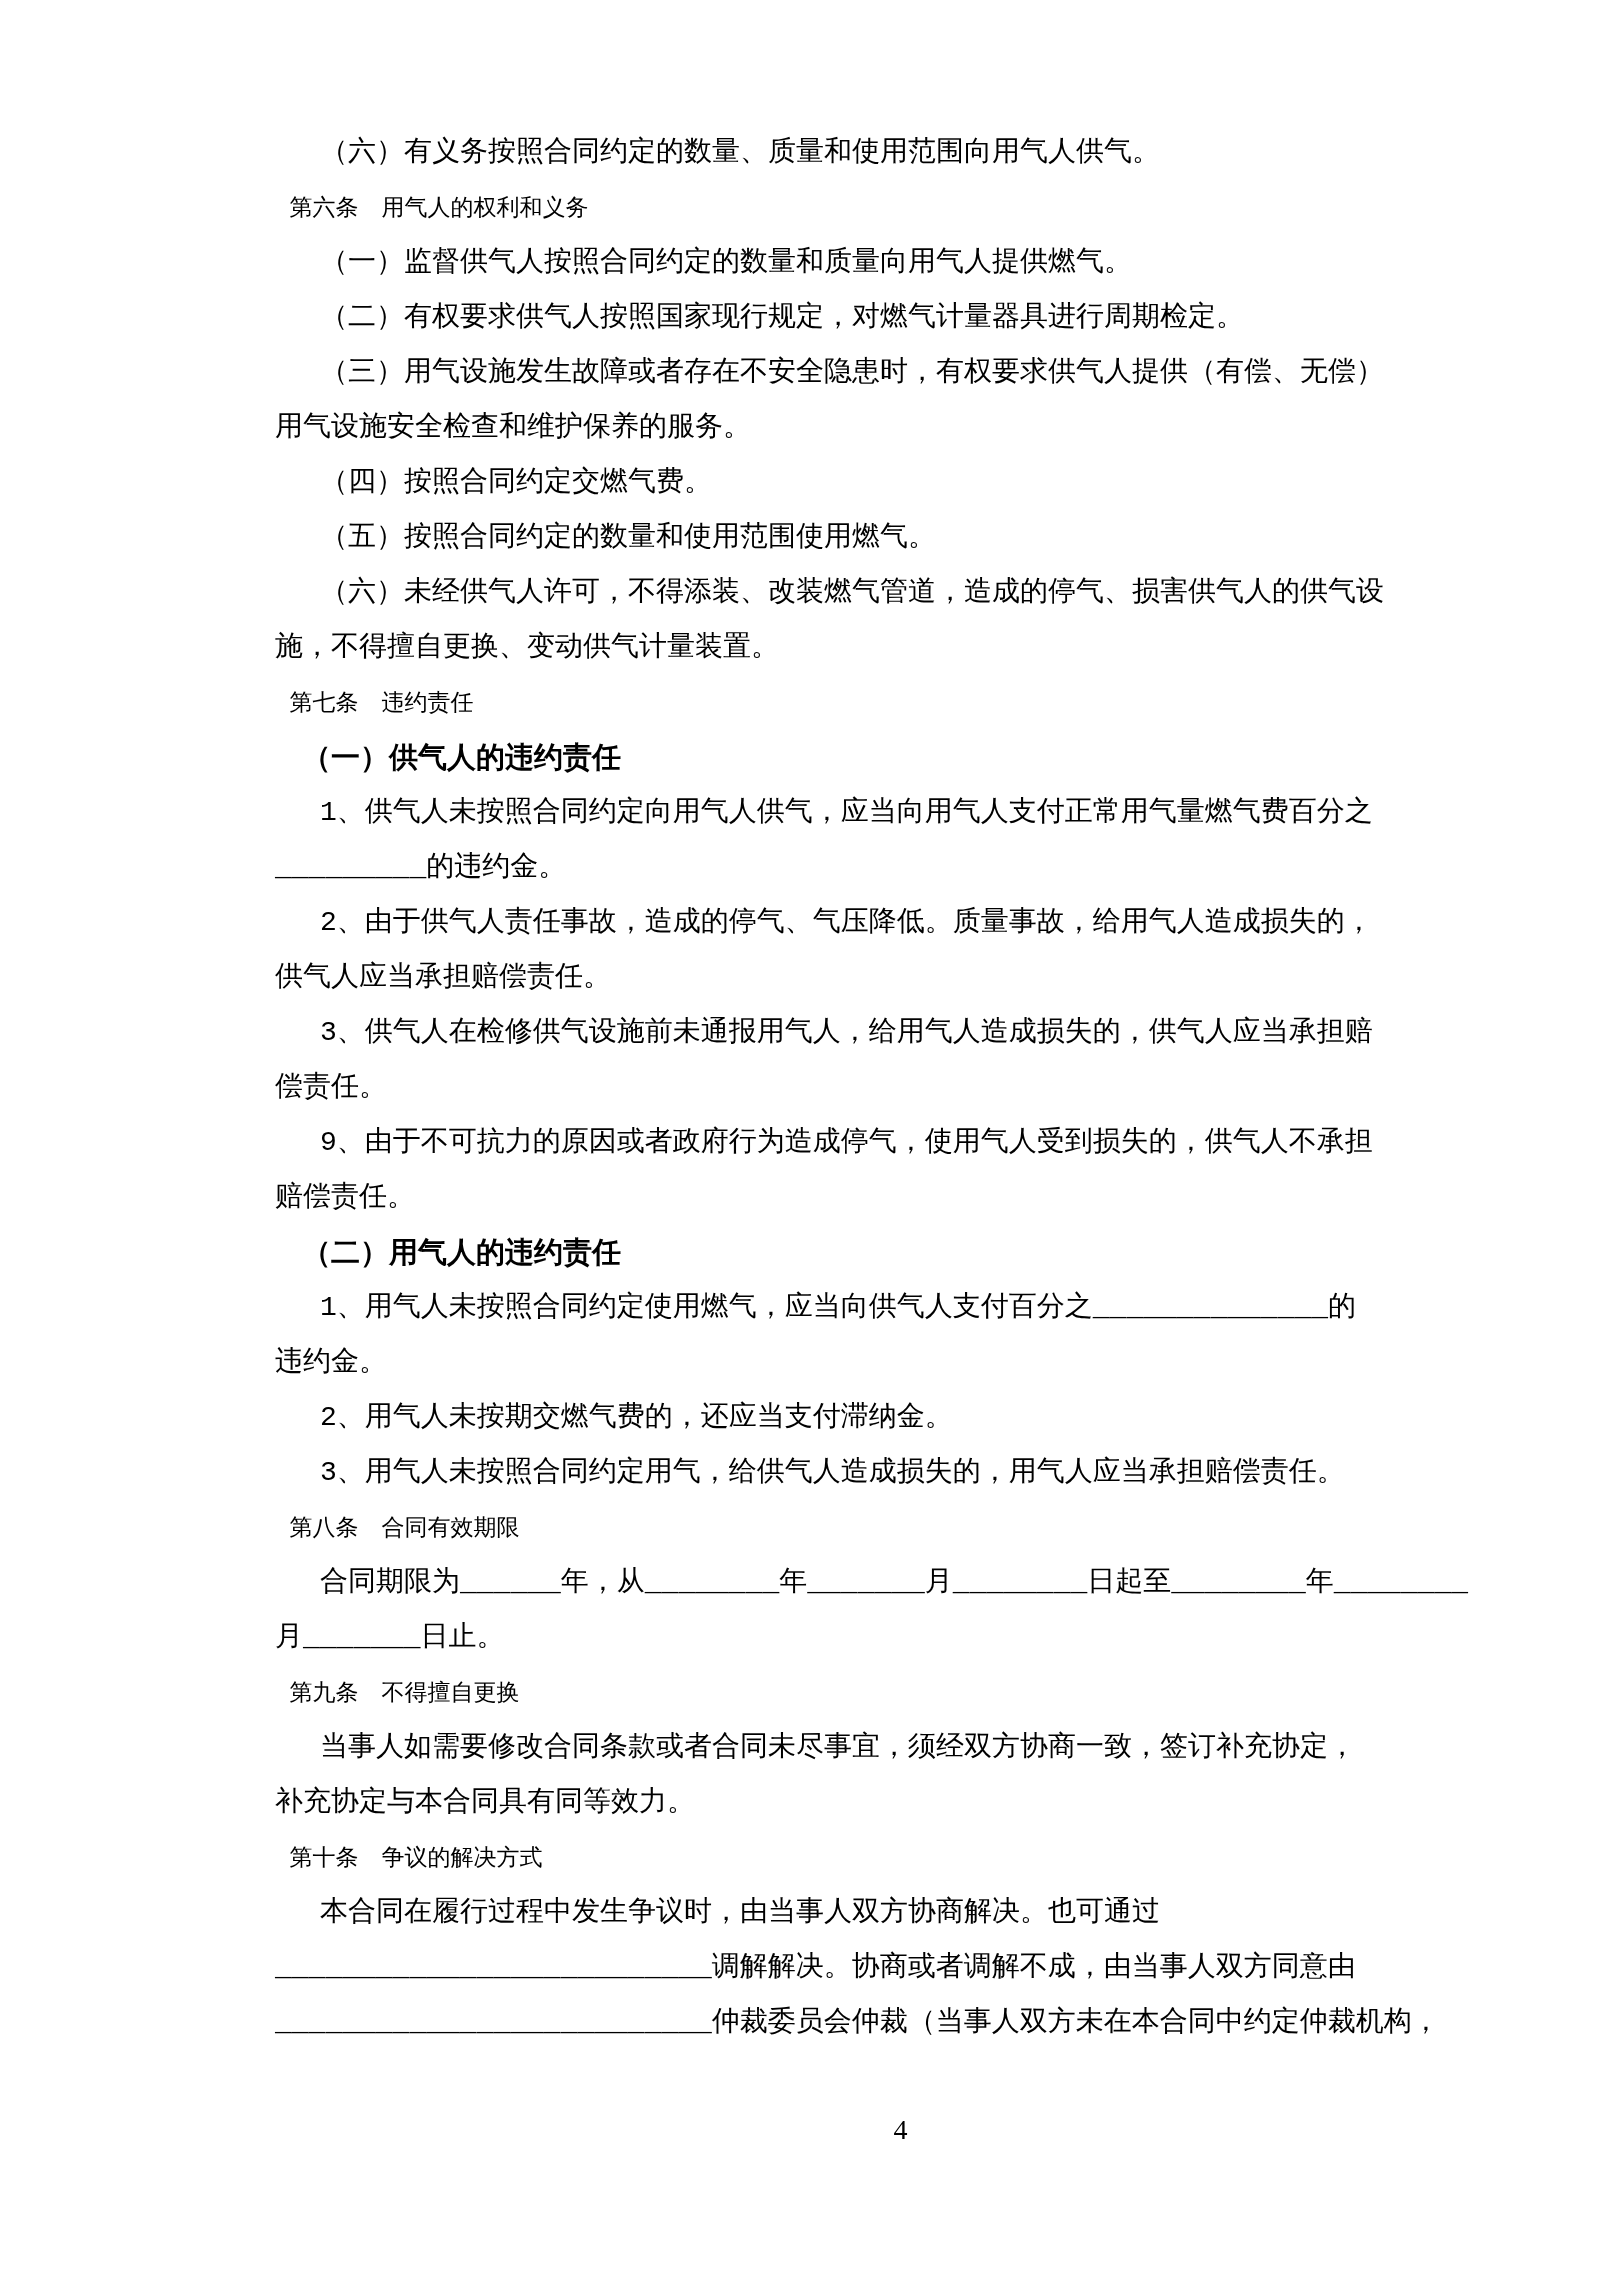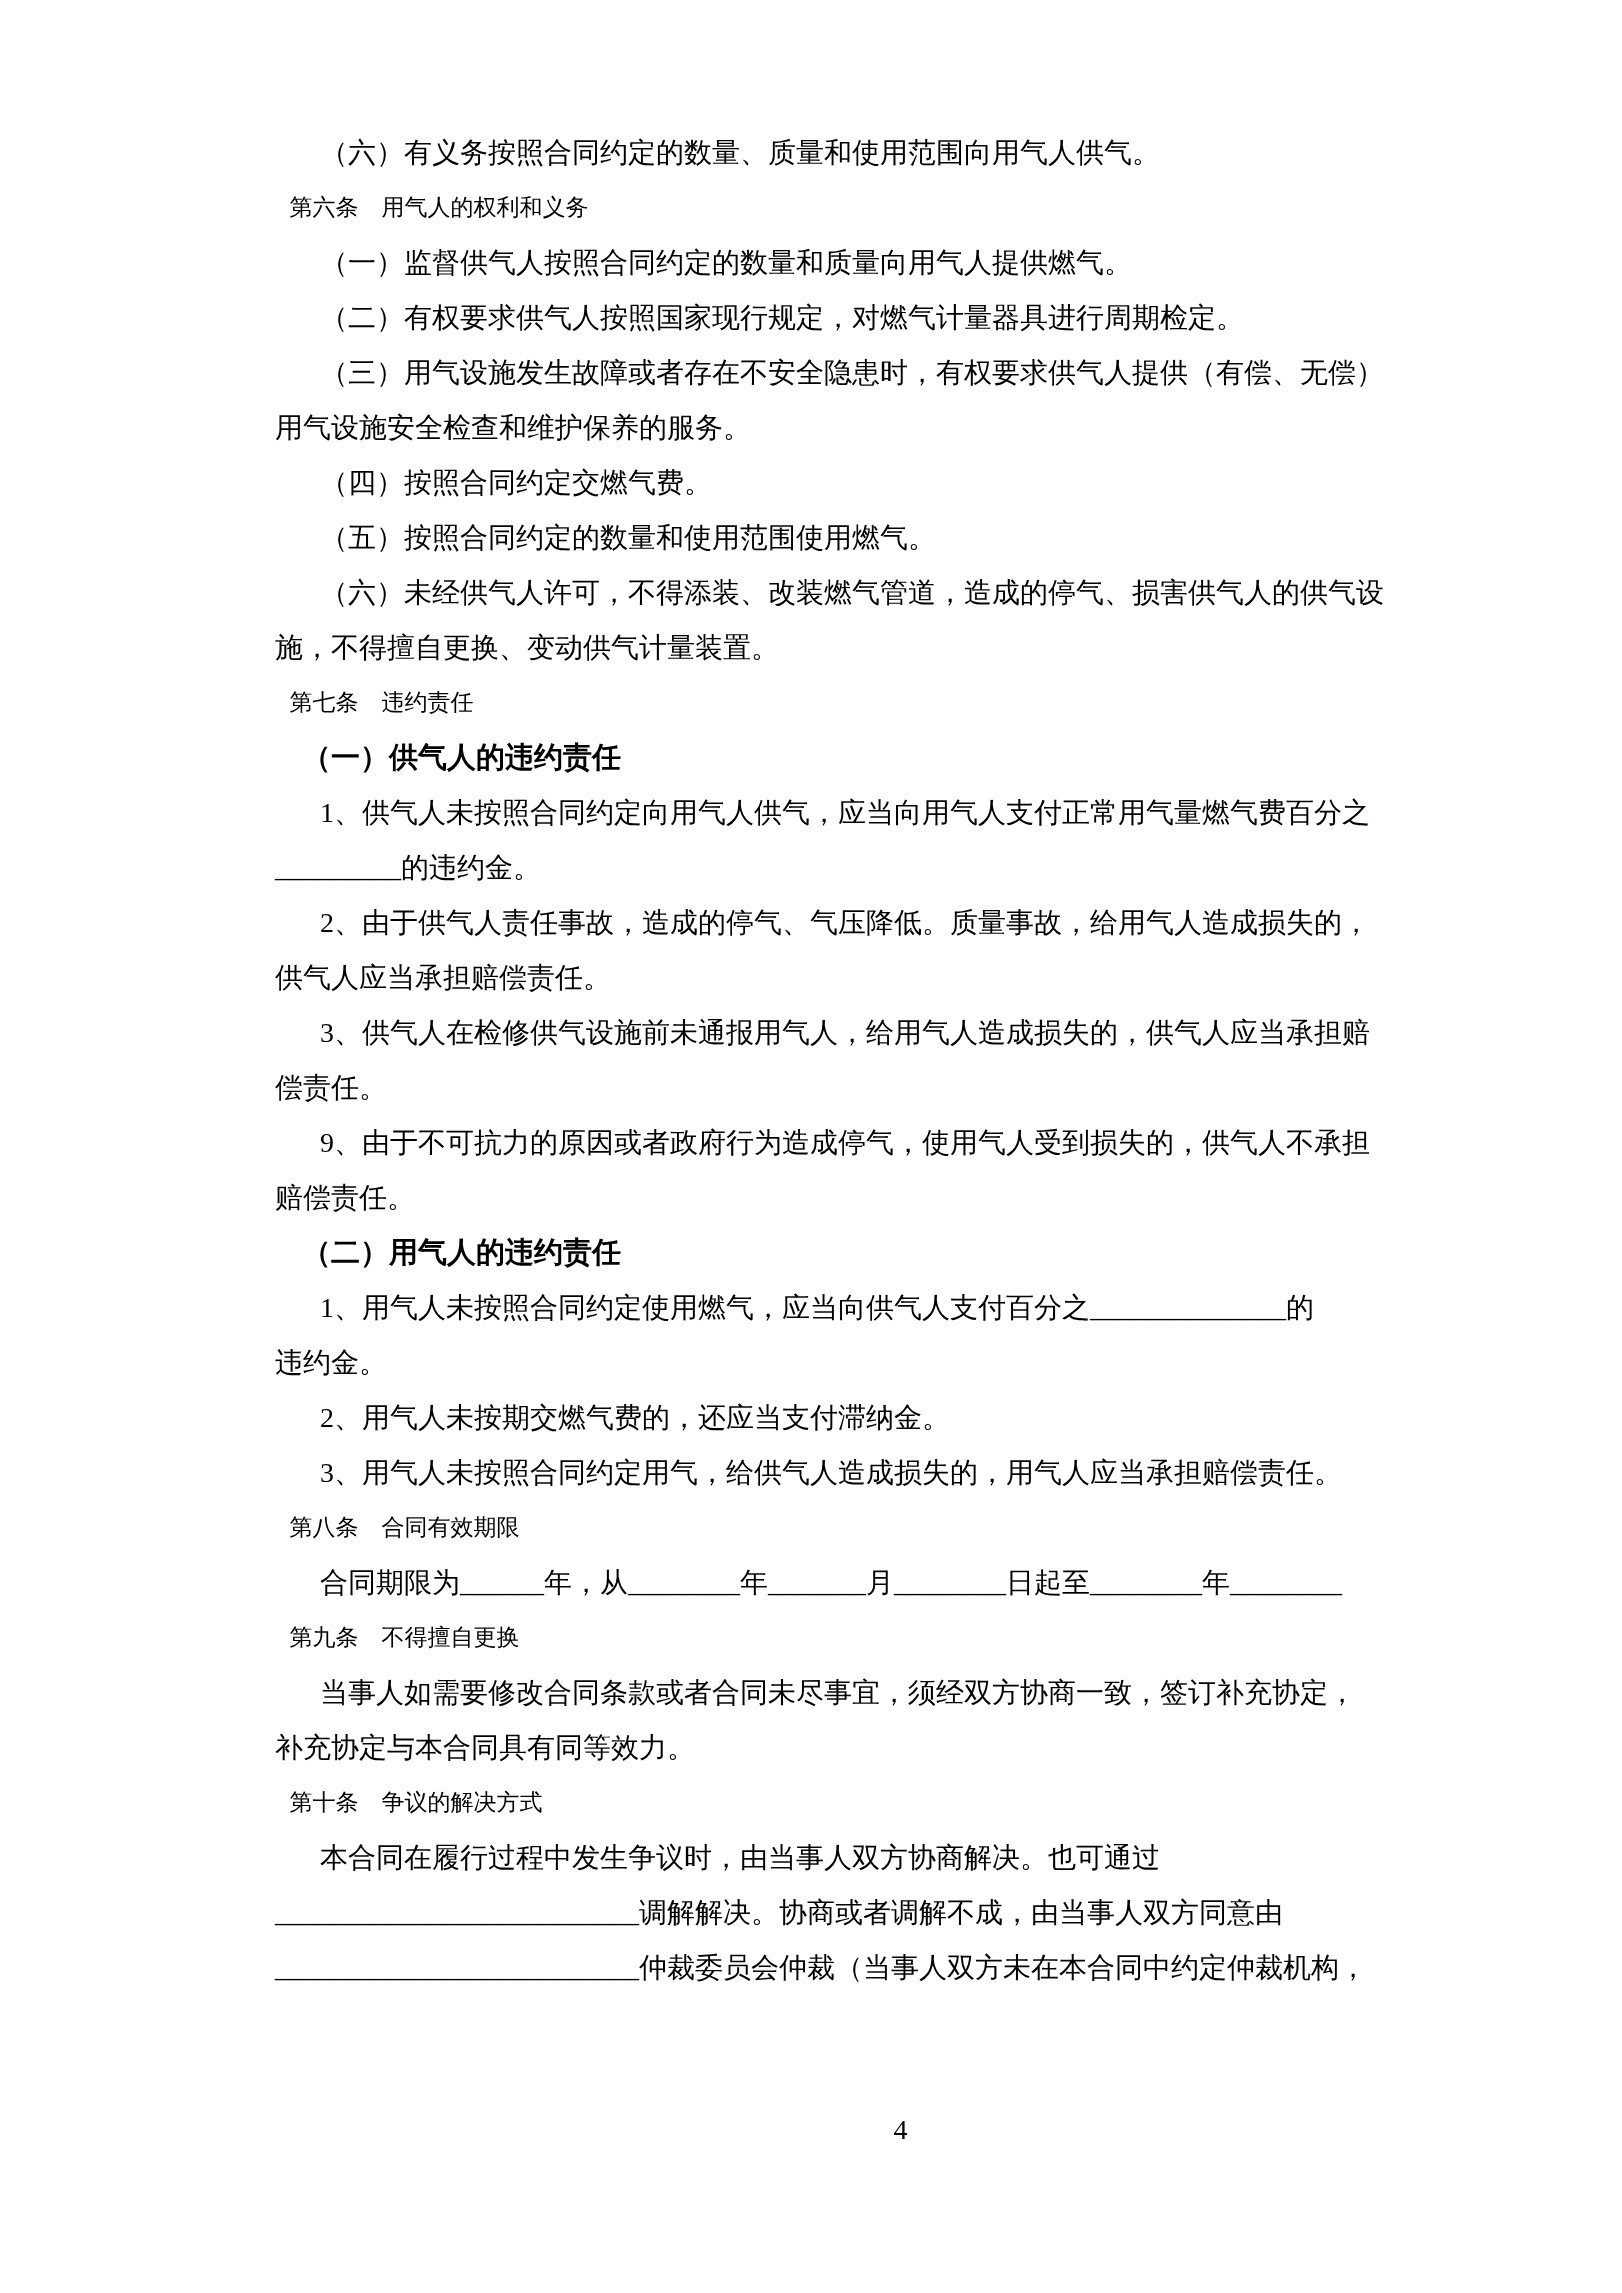--- a/index.html
+++ b/index.html
@@ -27,7 +27,7 @@
     font-size: 28px;
     line-height: 55px;
     white-space: nowrap;
-    font-family: Liberation Serif, serif;
+    font-family: Liberation Mono, monospace;
   }
   .line.indent {
     padding-left: 45px;

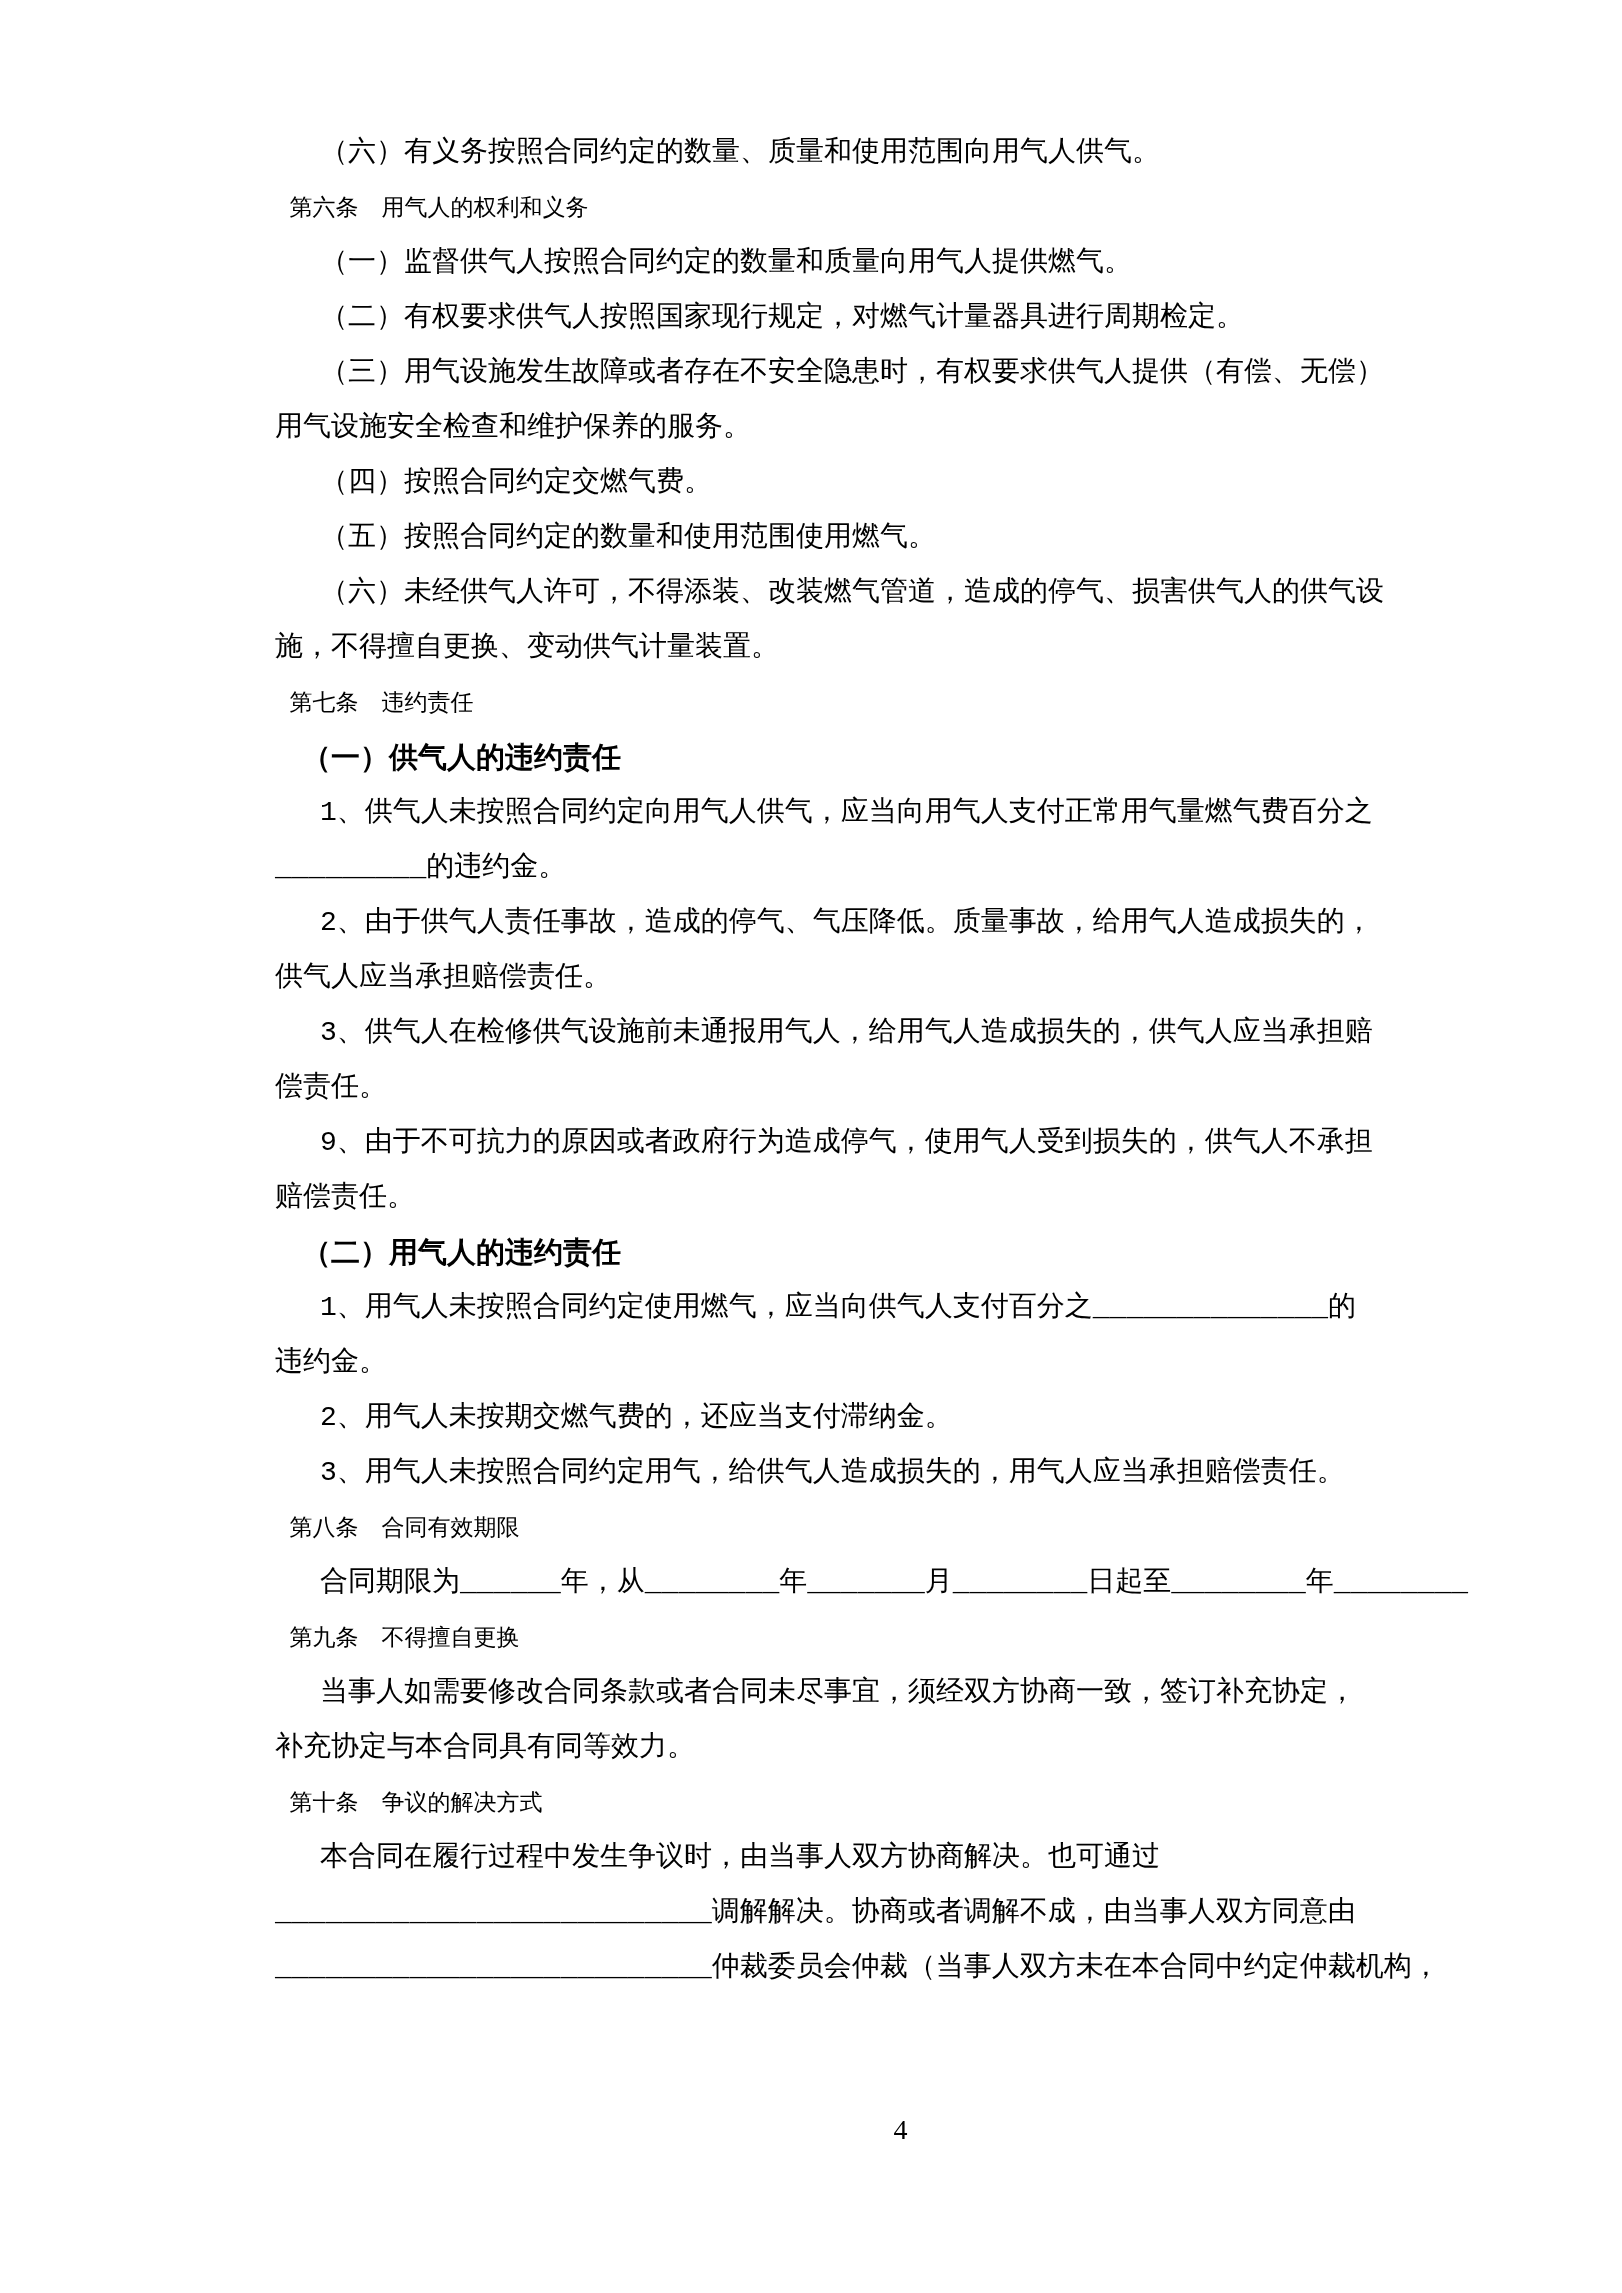--- a/index.html
+++ b/index.html
@@ -86,6 +86,7 @@
       <div class="line body indent">3、用气人未按照合同约定用气，给供气人造成损失的，用气人应当承担赔偿责任。</div>
       <div class="line heading">第八条　合同有效期限</div>
       <div class="line body indent">合同期限为______年，从________年_______月________日起至________年________</div>
+      <div class="line body">月_______日止。</div>
       <div class="line heading">第九条　不得擅自更换</div>
       <div class="line body indent">当事人如需要修改合同条款或者合同未尽事宜，须经双方协商一致，签订补充协定，</div>
       <div class="line body">补充协定与本合同具有同等效力。</div>

